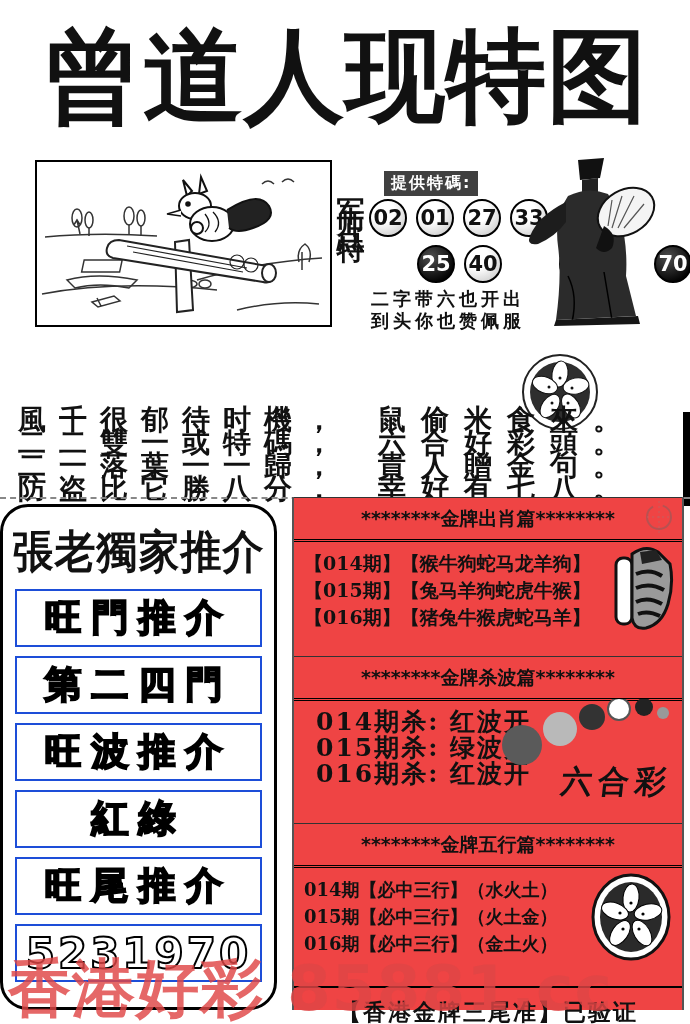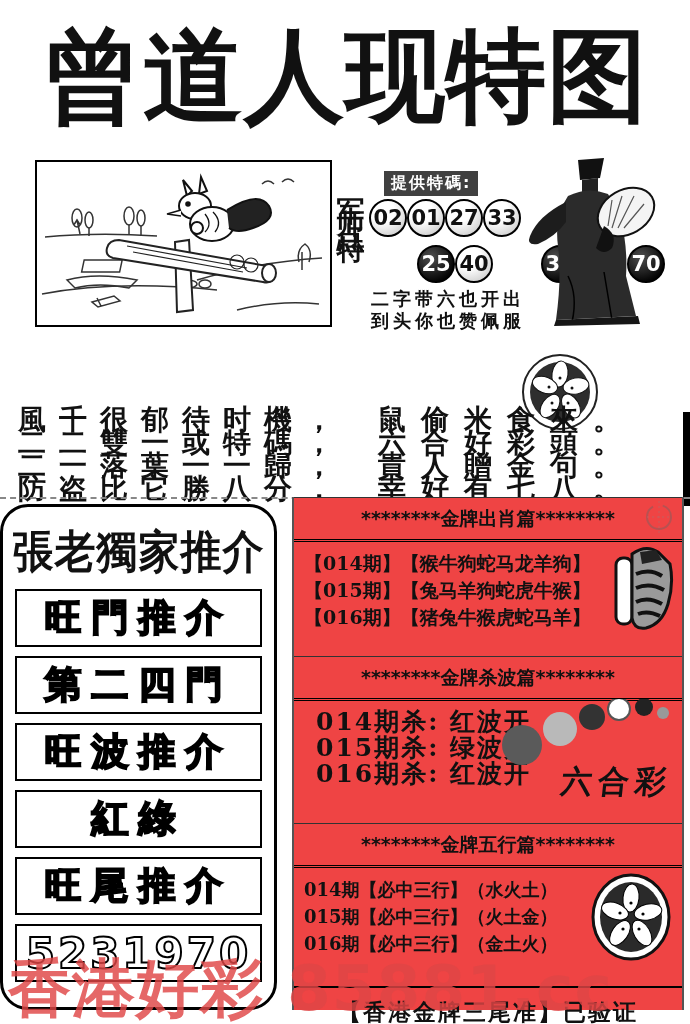--- a/index.html
+++ b/index.html
@@ -17,7 +17,7 @@
     font-size:28px;font-weight:800;letter-spacing:12px;font-family:"DejaVu Serif","Liberation Serif",serif;}
   .provide-label{position:absolute;left:384px;top:171px;background:#404040;color:#fff;
     font-size:16px;font-weight:800;padding:2px 7px;letter-spacing:2px;}
-  .ball-row{position:absolute;display:flex;left:369px;}
+  .ball-row{position:absolute;display:flex;gap:9px;left:369px;}
   .ball-row.r1{top:199px;} .ball-row.r2{top:245px;}
   .ball{width:38px;height:38px;border-radius:50%;border:2px solid #000;box-sizing:border-box;
     display:flex;align-items:center;justify-content:center;font-size:21px;font-weight:900;

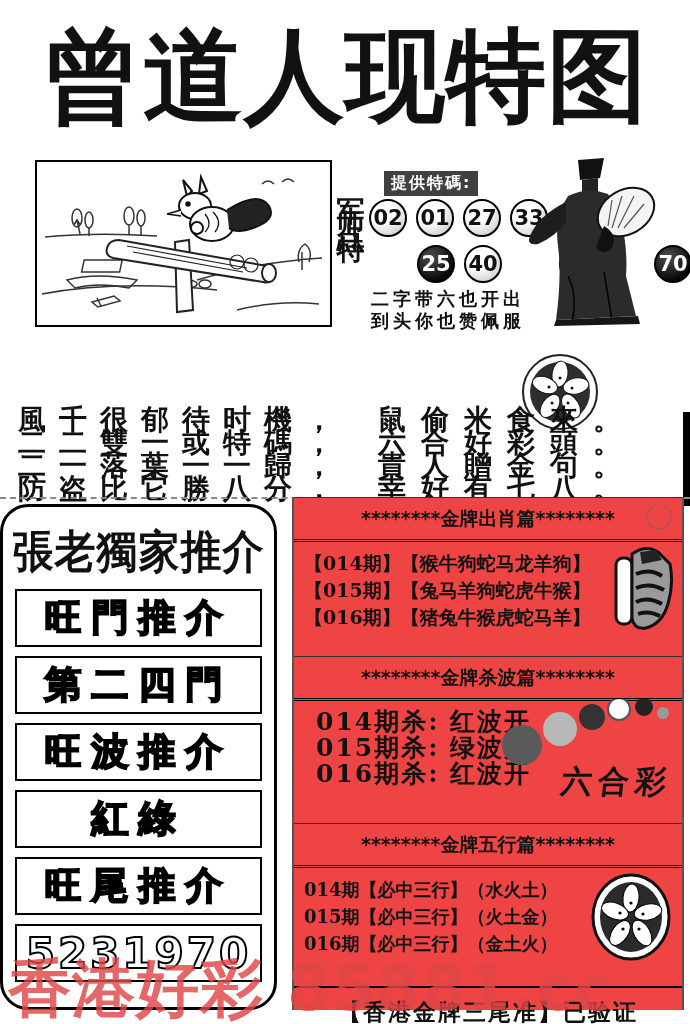--- a/index.html
+++ b/index.html
@@ -47,7 +47,7 @@
     border:3px solid #000;border-radius:28px;padding:8px 8px;background:#fff;}
   .left-header{text-align:center;font-size:41px;font-weight:900;letter-spacing:1px;margin:10px 0 4px 0;
     transform:scaleY(1.1);}
-  .left-box{border:2px solid #000000;height:54px;margin:9px 4px;display:flex;align-items:center;justify-content:center;
+  .left-box{border:2px solid #1d4ed8;height:54px;margin:9px 4px;display:flex;align-items:center;justify-content:center;
     font-size:37px;font-weight:900;letter-spacing:10px;color:#fff;-webkit-text-stroke:2px #000;
     font-family:"DejaVu Serif","Liberation Serif",serif;white-space:nowrap;}
   .left-box.num{font-size:42px;letter-spacing:3px;font-family:"DejaVu Sans","Liberation Sans",sans-serif;}

